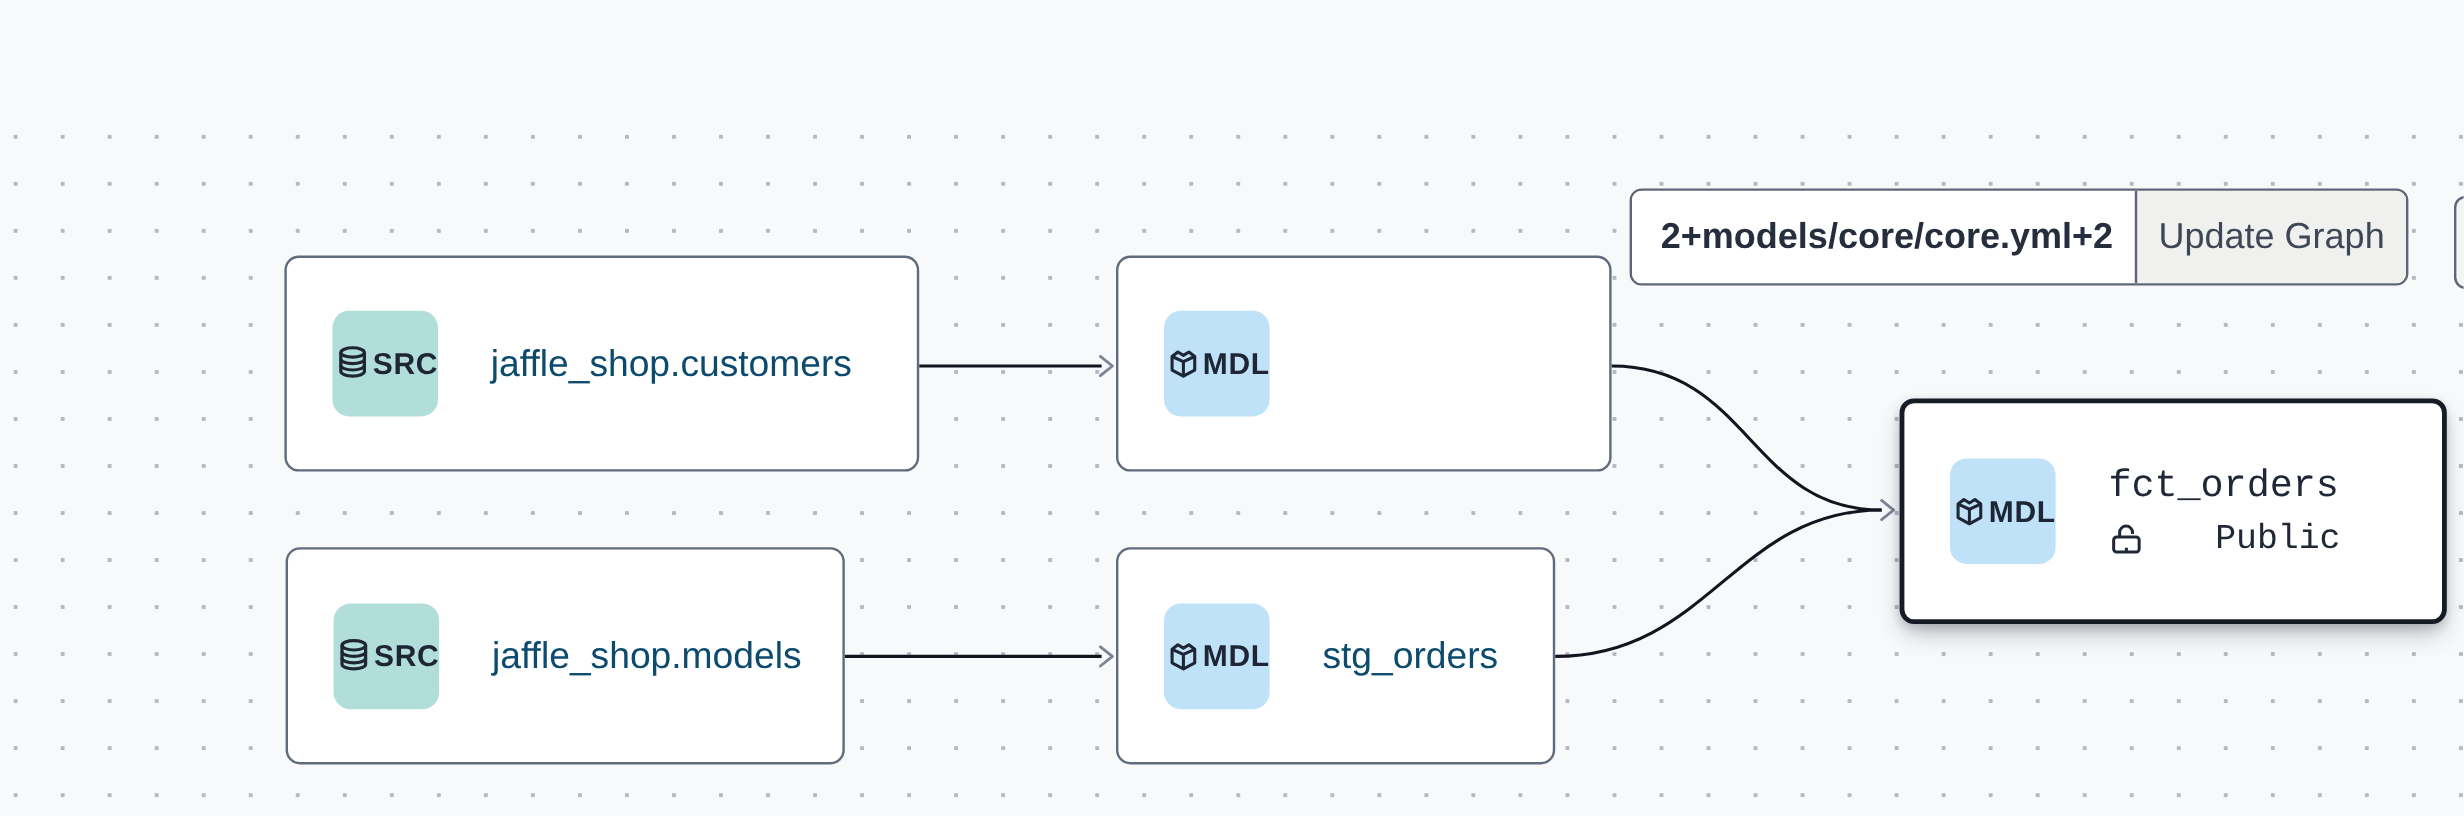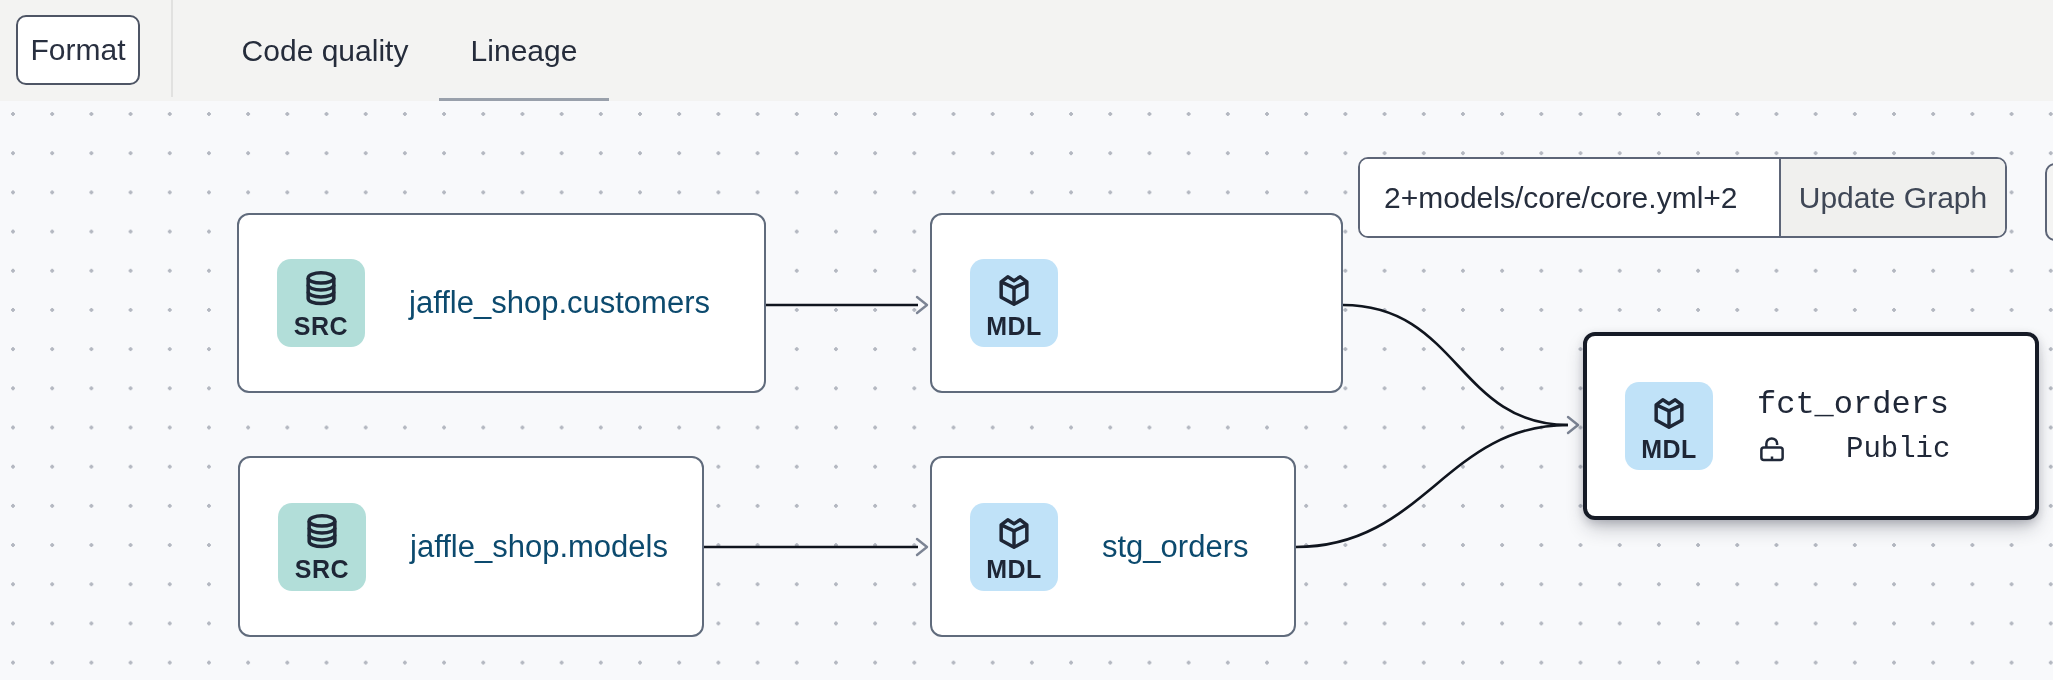--- a/index.html
+++ b/index.html
@@ -103,18 +103,6 @@
 
 <div id="stage">
 
-  <div class="header">
-    <div class="format-btn">Format</div>
-    <div class="header-divider"></div>
-
-    <div class="tab tab-code-quality">
-      <span>Code quality</span>
-    </div>
-    <div class="tab tab-lineage">
-      <span>Lineage</span>
-      <div class="tab-underline"></div>
-    </div>
-  </div>
 
   <div class="canvas">
 

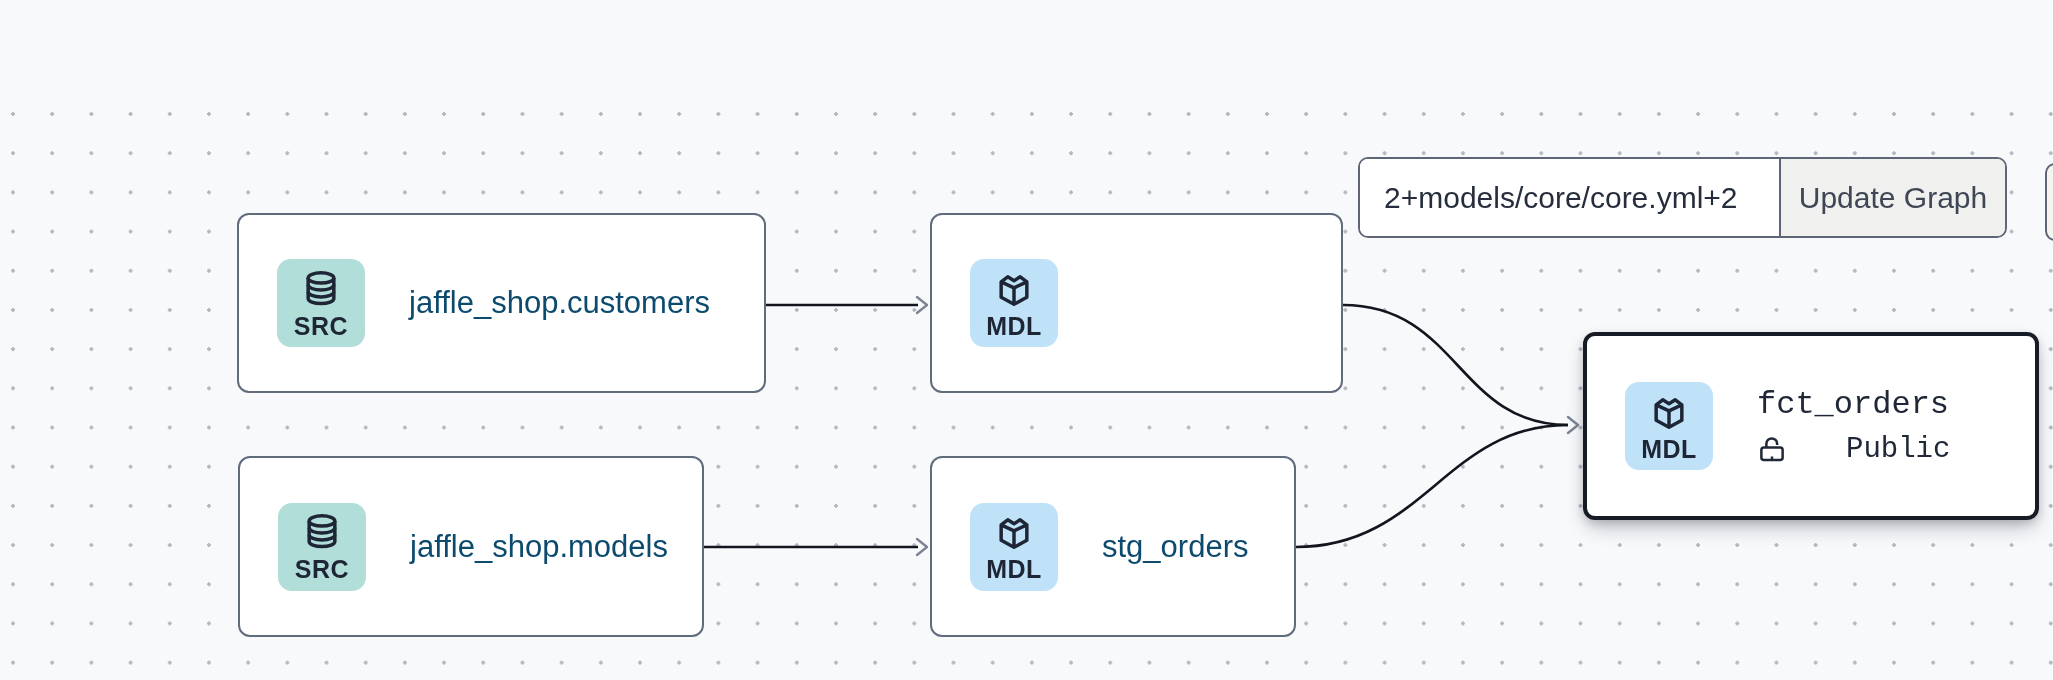--- a/index.html
+++ b/index.html
@@ -87,6 +87,7 @@
     flex:1 1 auto; border:none; outline:none; background:#ffffff;
     padding:0 0 0 24px; font-family:inherit; font-size:30px; color:#262e3d;
     min-width:0;
+    font-weight:bold;
   }
   .update-btn {
     flex:0 0 226px; border:none; border-left:2.5px solid #5d6577;

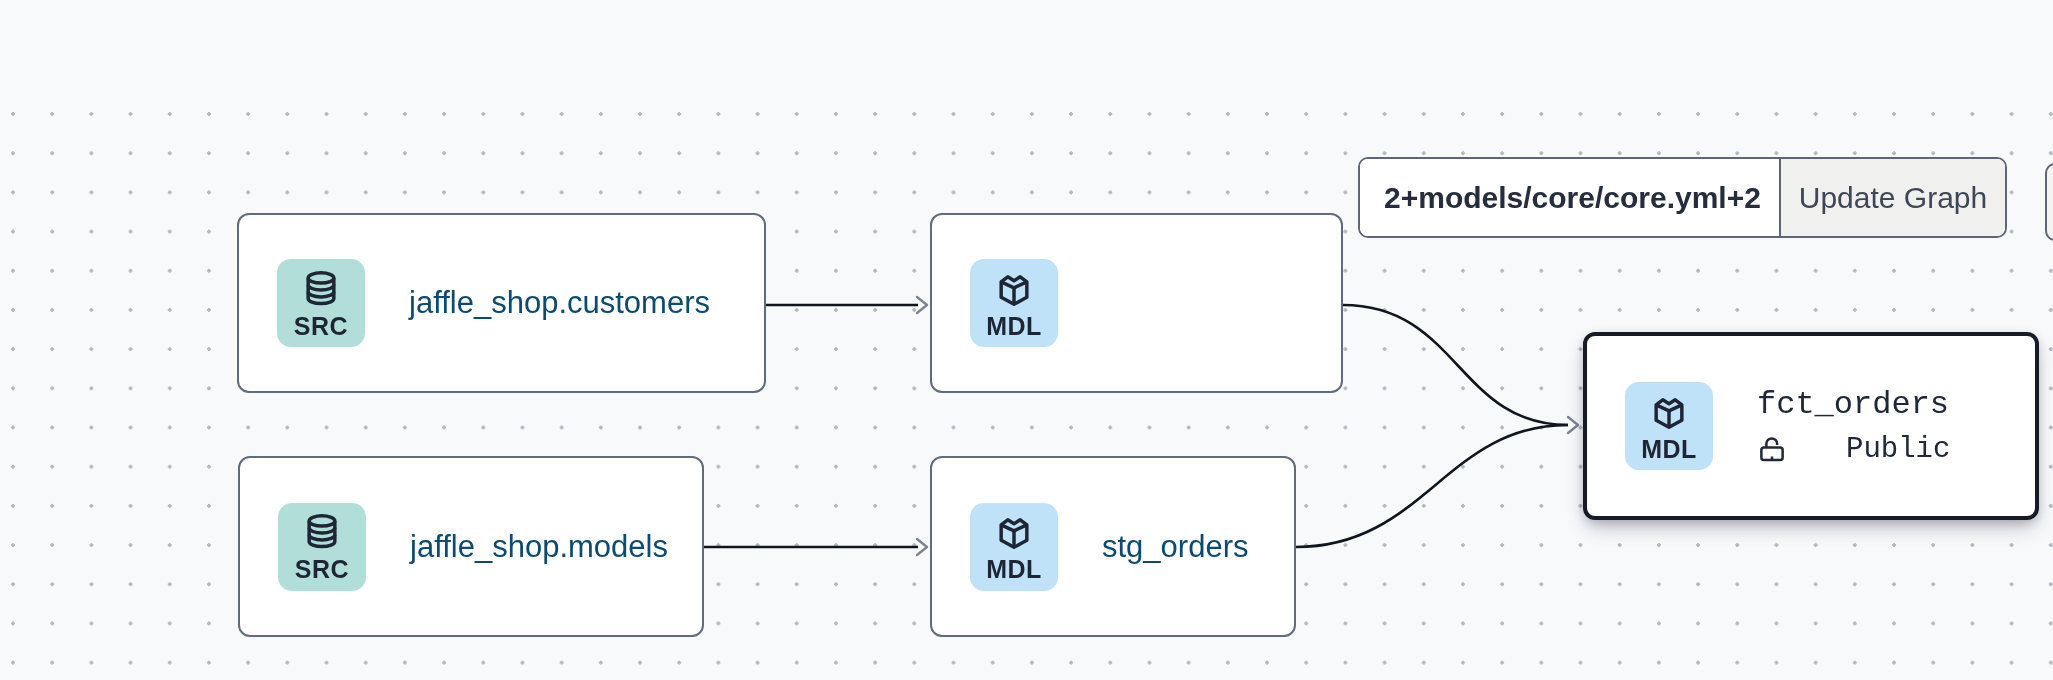--- a/index.html
+++ b/index.html
@@ -61,7 +61,7 @@
   }
   .node-icon {
     width:88px; height:88px; border-radius:14px; flex:0 0 88px;
-    display:flex; flex-direction:column; align-items:center; justify-content:center;
+    display:flex; flex-direction:row; align-items:center; justify-content:center;
   }
   .node-icon.src { background:#b2ded9; }
   .node-icon.mdl { background:#c0e2f8; }

